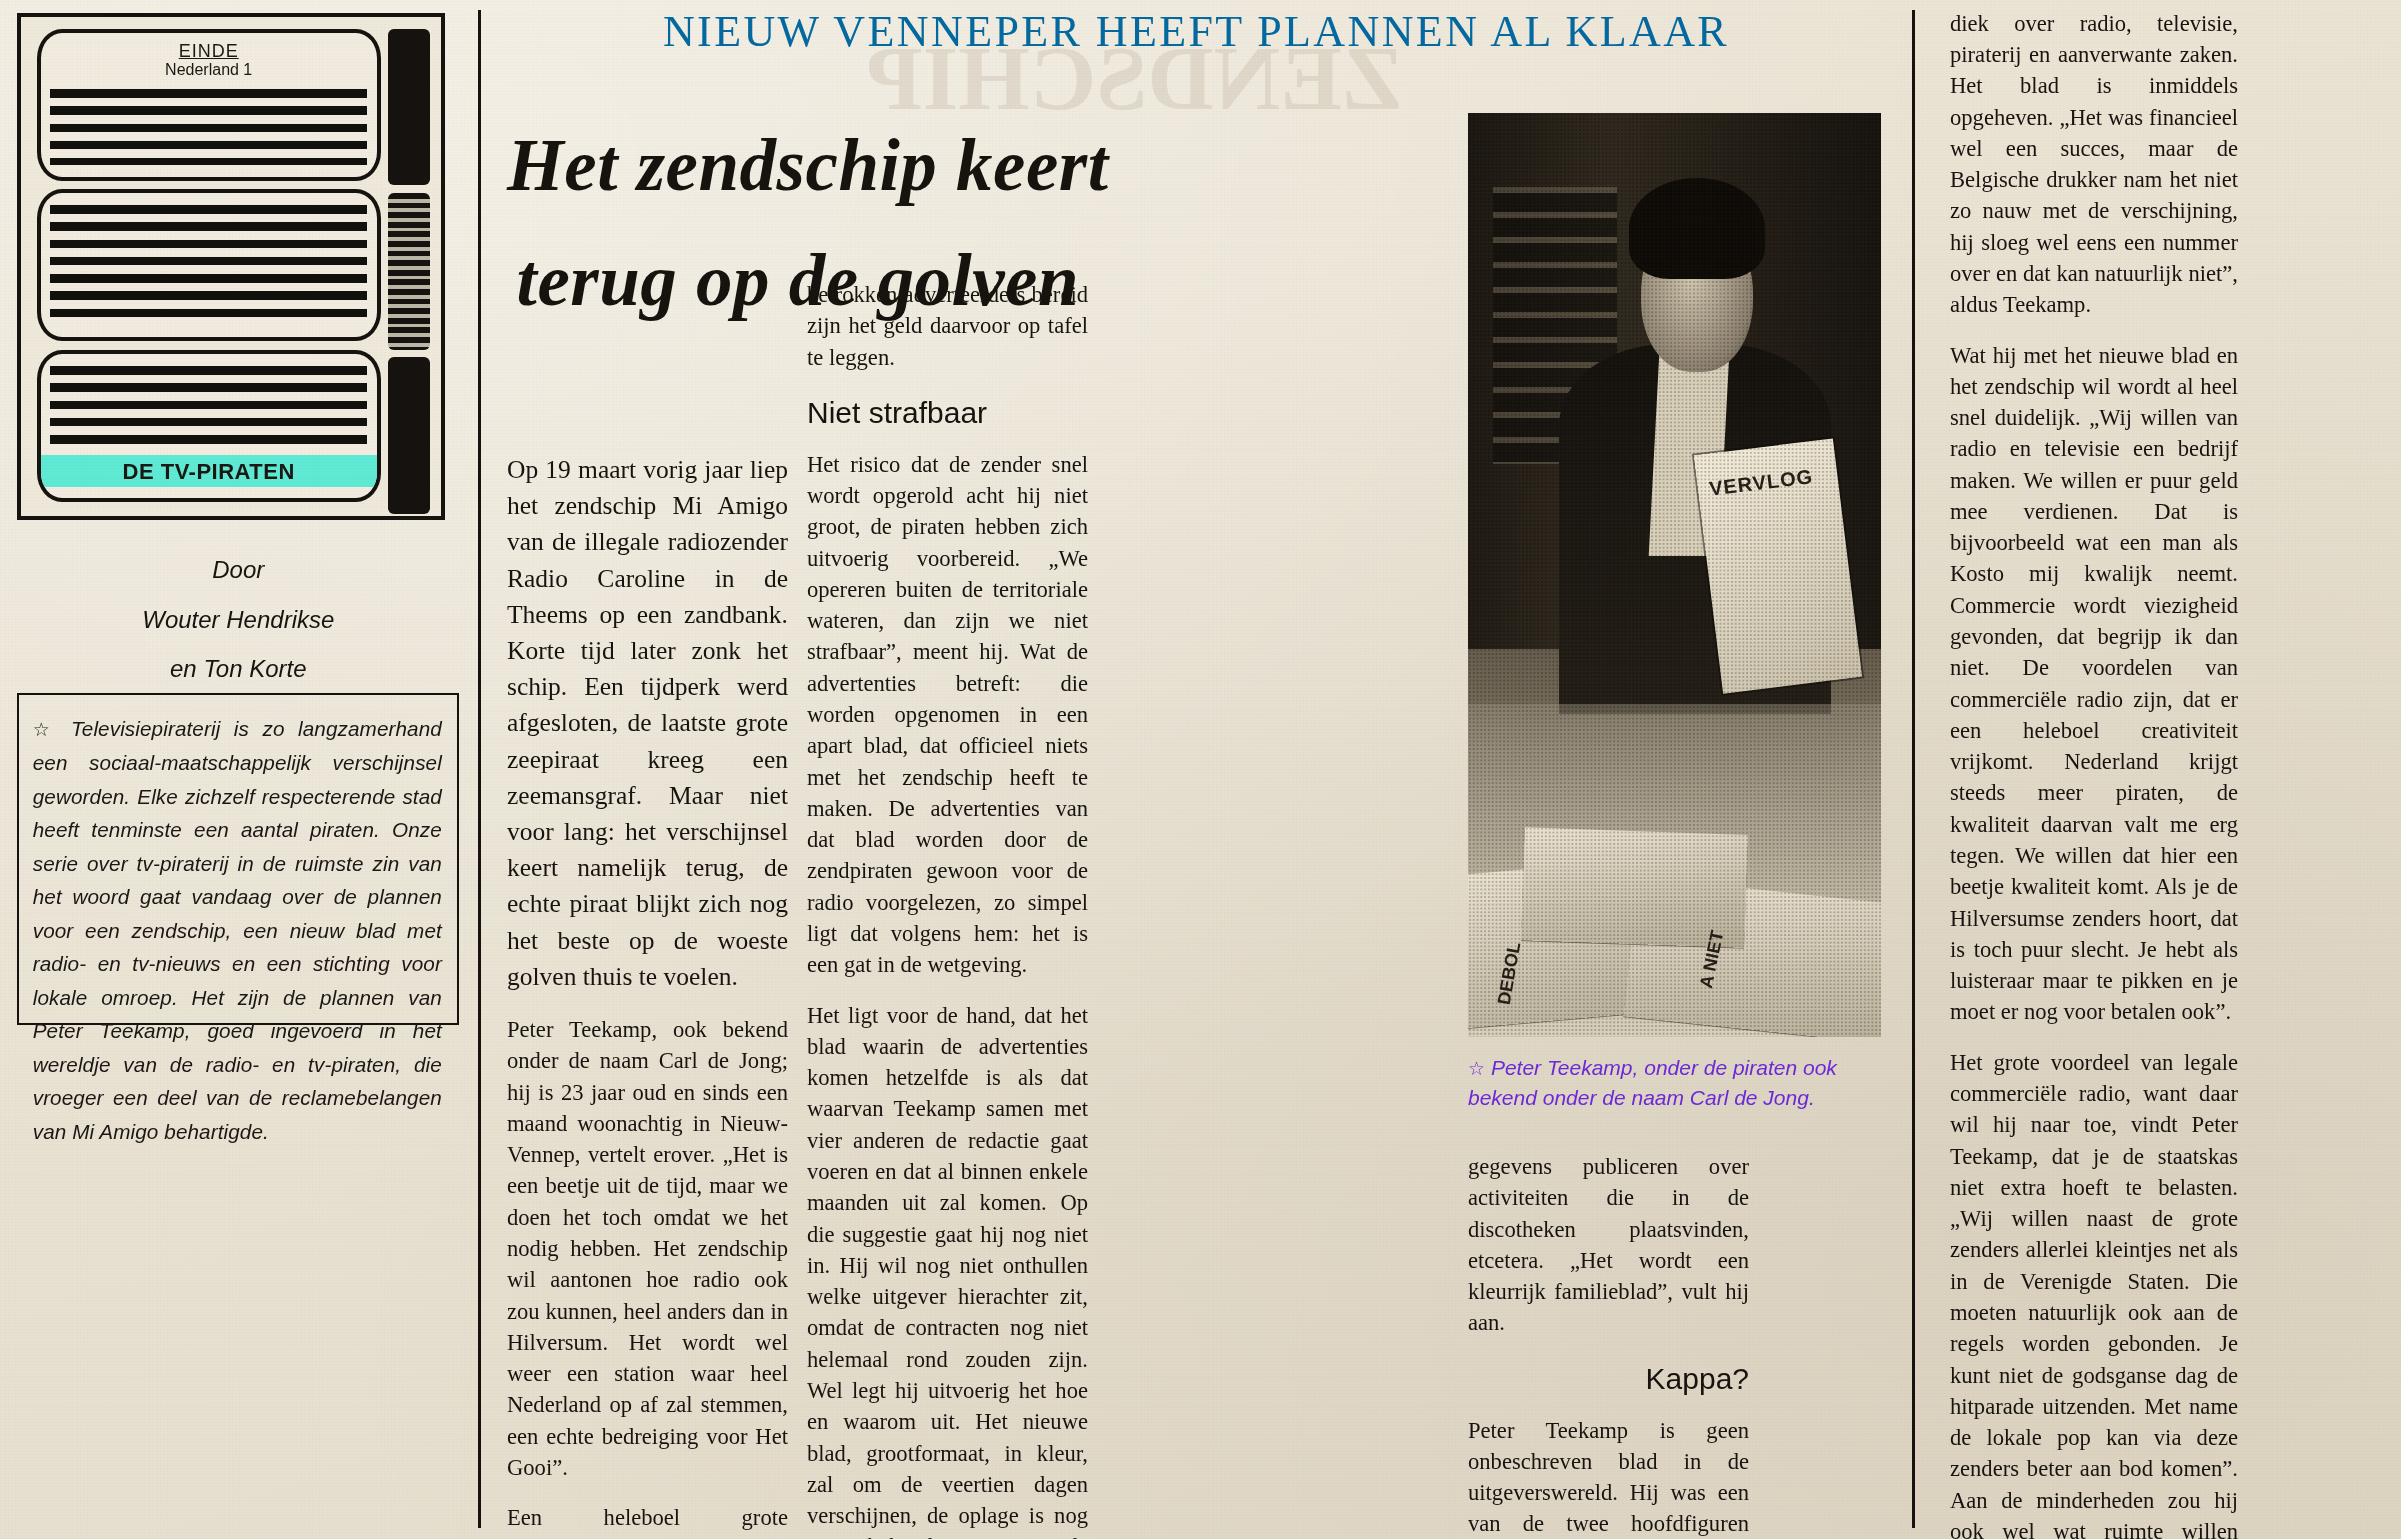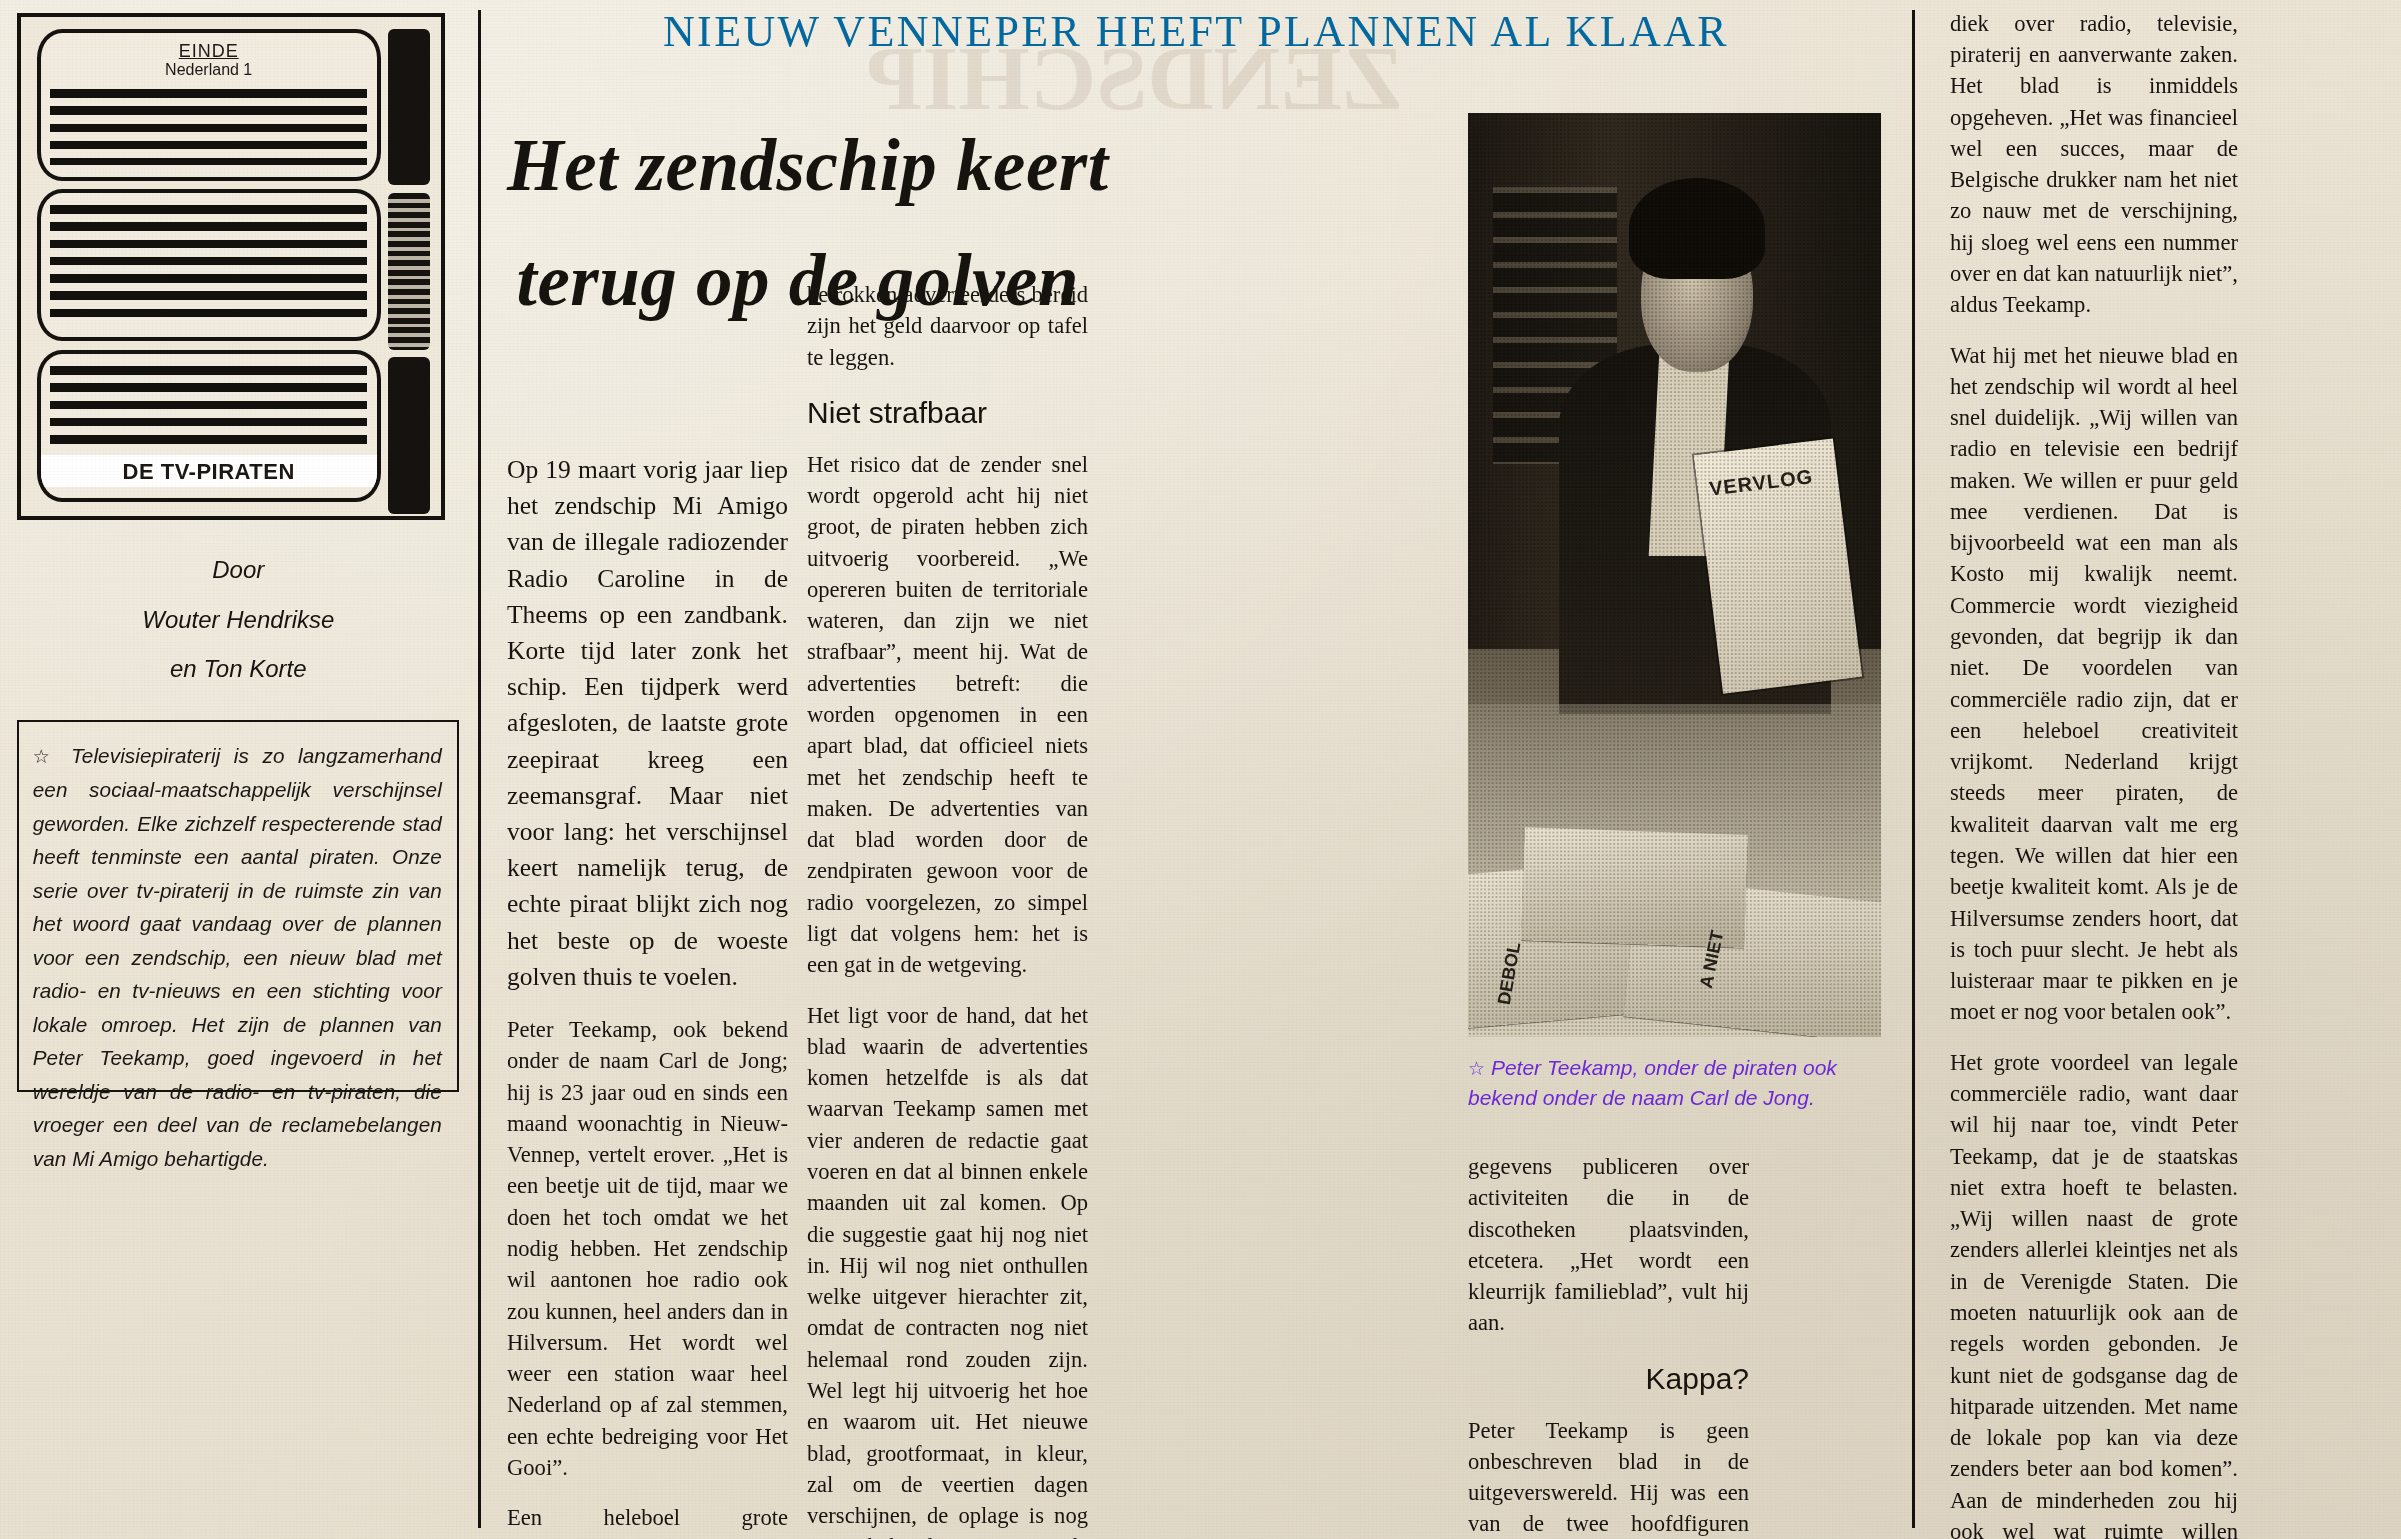--- a/index.html
+++ b/index.html
@@ -99,7 +99,7 @@
     font-weight: bold;
     font-size: 22px;
     letter-spacing: 0.5px;
-    background: #ffffff;
+    background: #5eead4;
     padding: 3.8px 0 1.9px;
   }
   .tv.last .scan { bottom: 46px; }

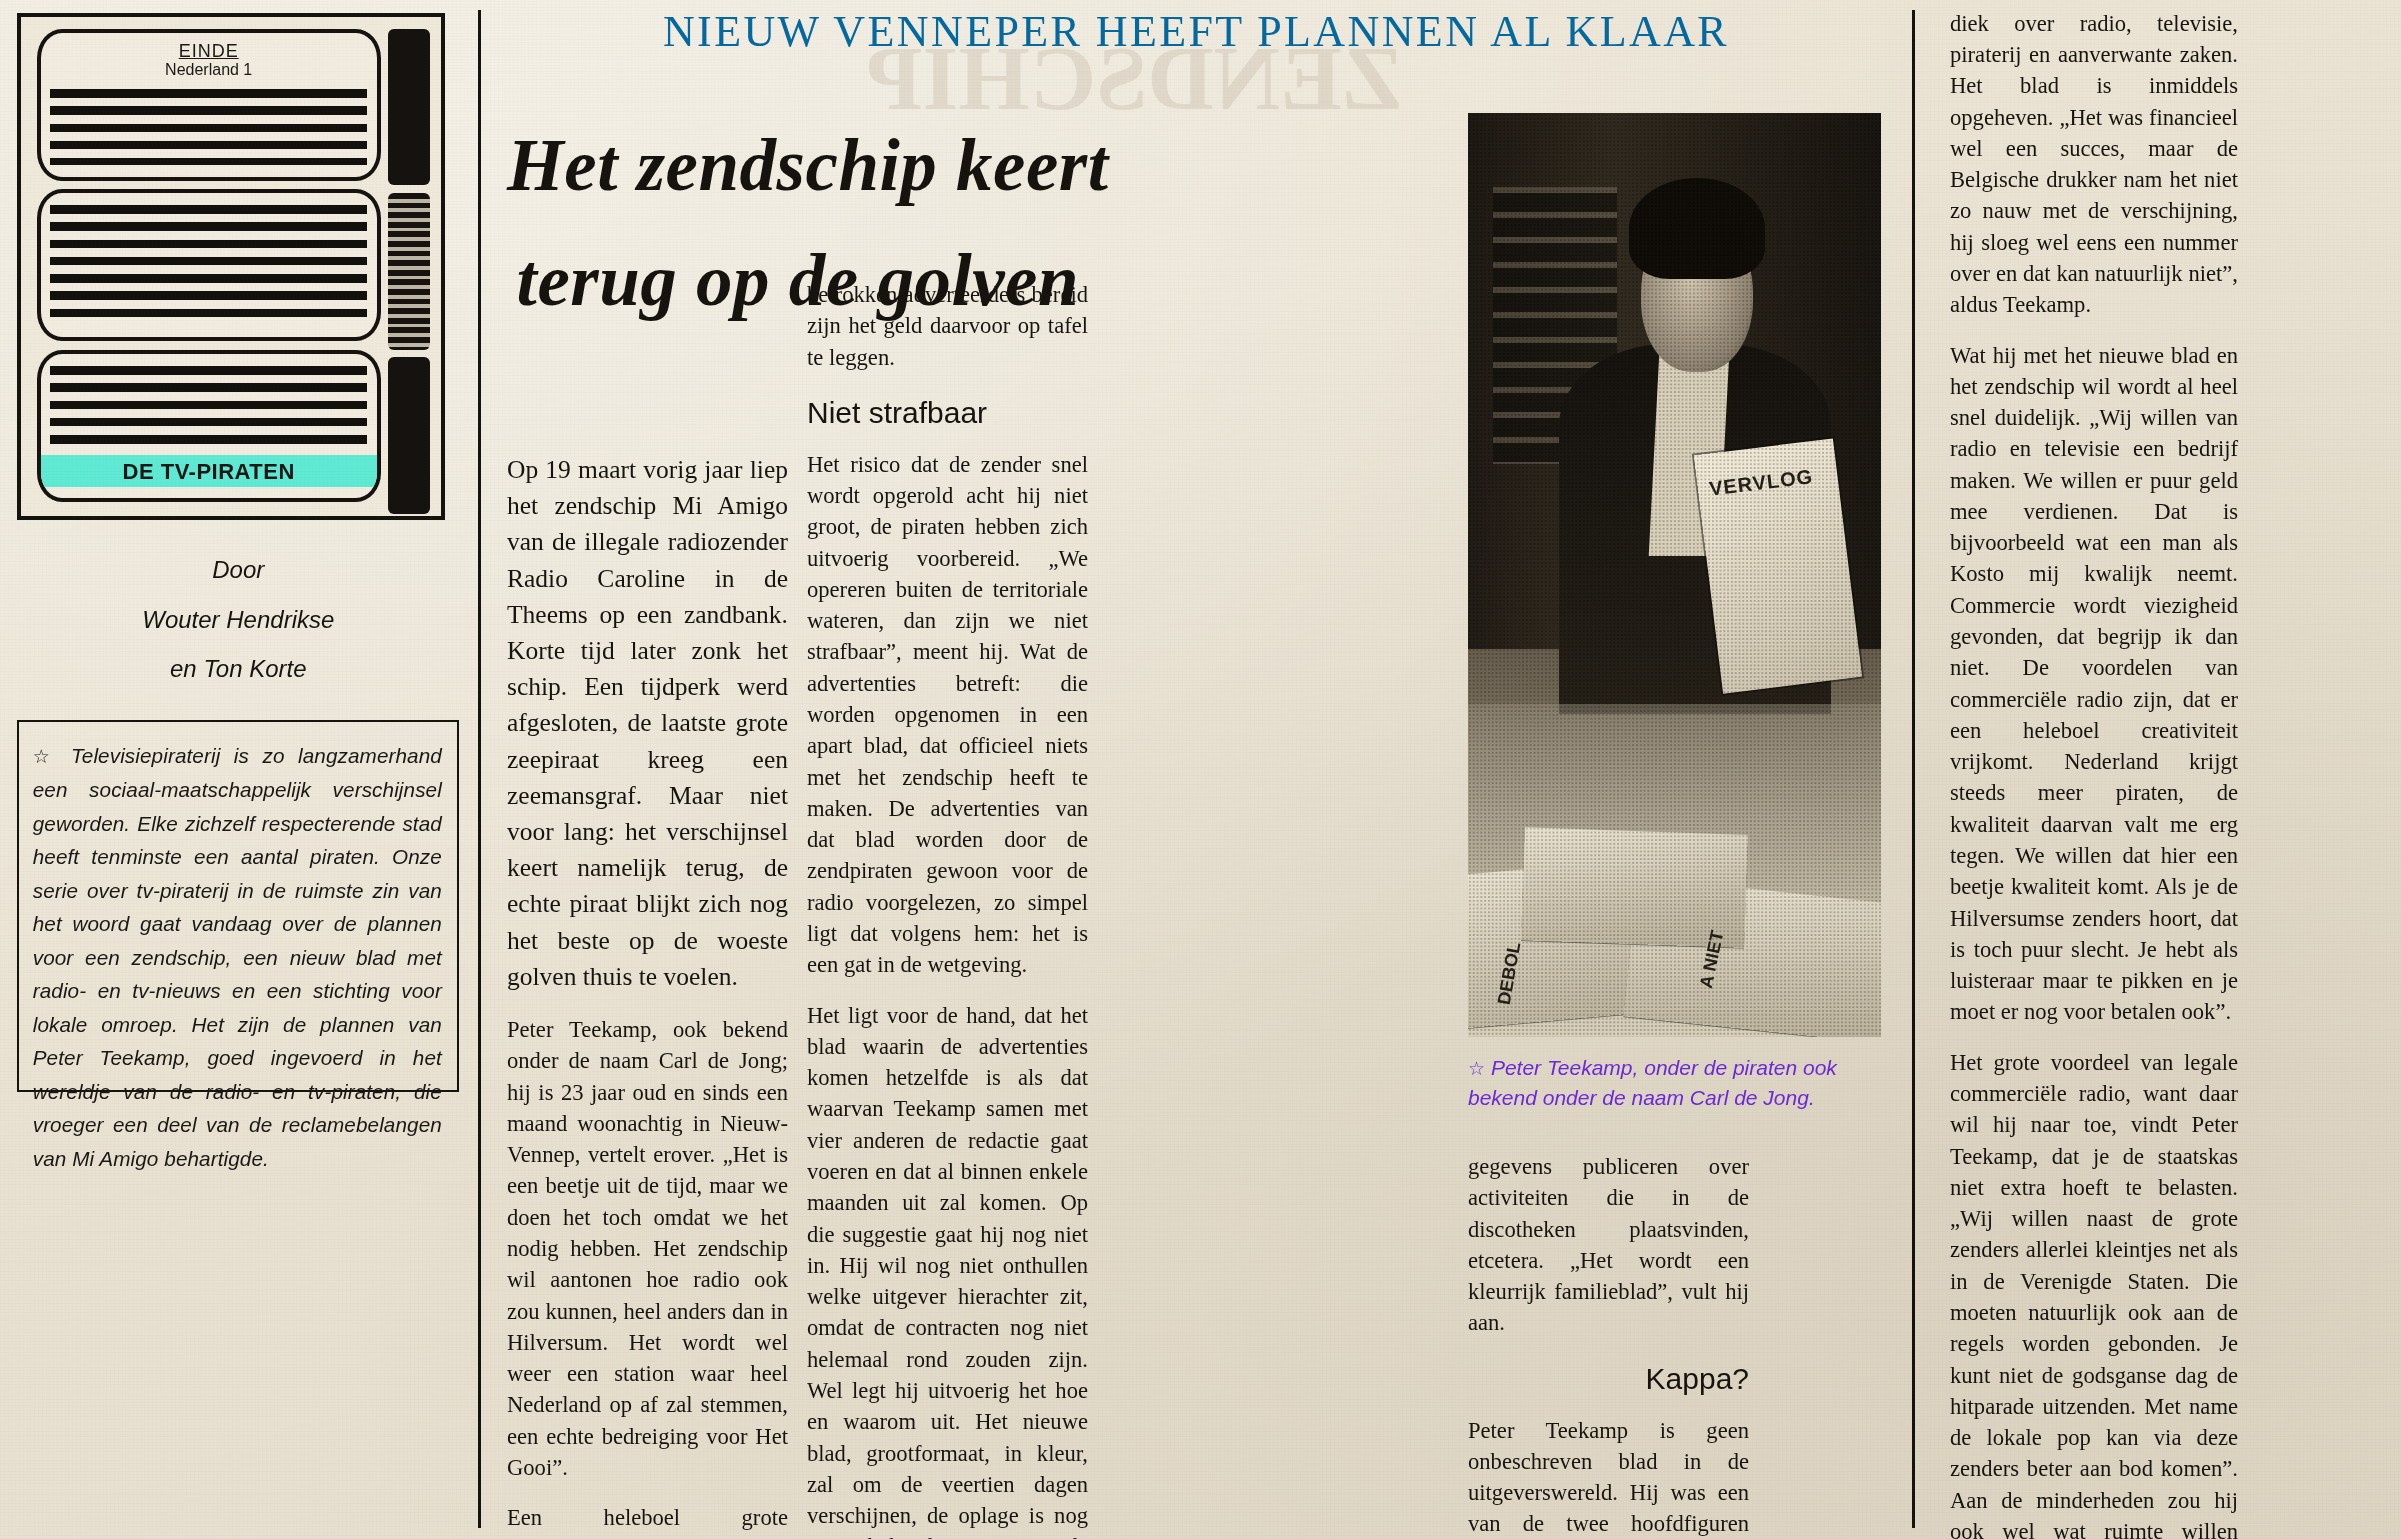--- a/index.html
+++ b/index.html
@@ -133,10 +133,9 @@
     color: #17130f;
   }
   .intro-box {
-    margin-top: 27px;
     border: 2.9px solid #15120f;
     padding: 17.3px 15.4px 19px 13.4px;
-    height: 372px;
+    height: 332px;
     box-sizing: border-box;
   }
   .intro-box p {

